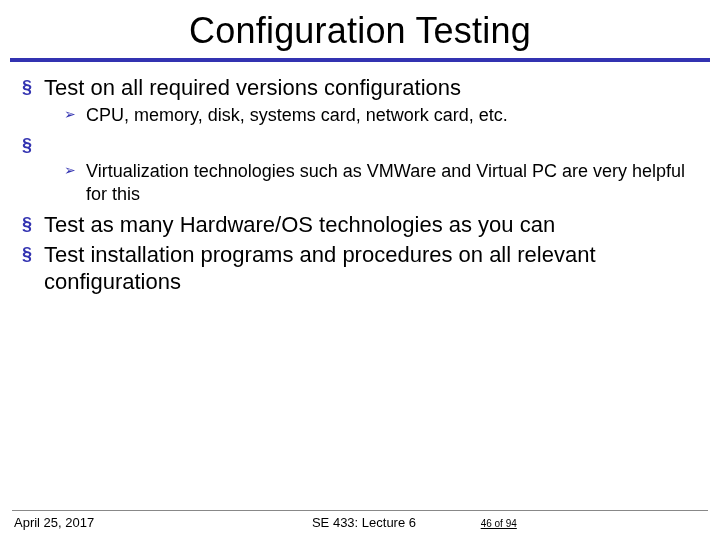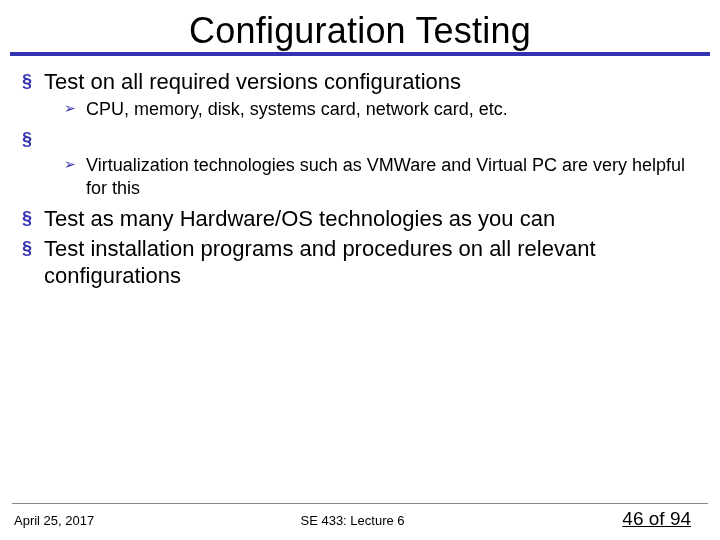--- a/index.html
+++ b/index.html
@@ -23,6 +23,7 @@
     font-size: 36px;
     font-weight: 400;
     padding-top: 10px;
+    padding-bottom: 6px;
     letter-spacing: 0.2px;
   }
   .rule {

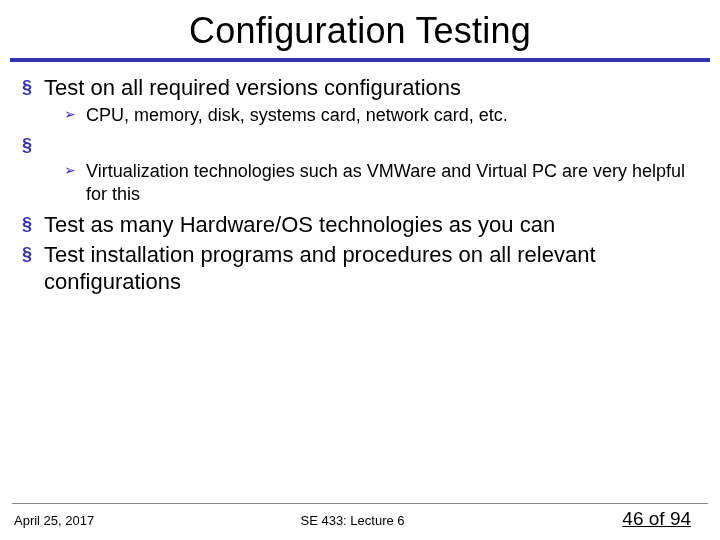--- a/index.html
+++ b/index.html
@@ -79,7 +79,7 @@
     display: flex;
     justify-content: space-between;
     align-items: baseline;
-    padding: 0 29px 10px 14px;
+    padding: 0 6px 10px 14px;
     font-size: 13px;
   }
   .foot-left  { flex: 1; text-align: left; }

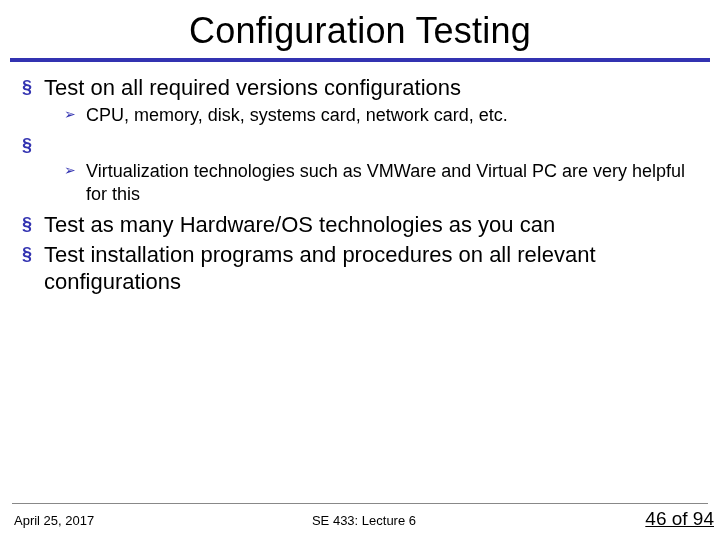--- a/index.html
+++ b/index.html
@@ -84,7 +84,7 @@
   }
   .foot-left  { flex: 1; text-align: left; }
   .foot-center{ flex: 1; text-align: center; }
-  .foot-right { flex: 1; text-align: right; font-size: 19px; text-decoration: underline; }
+  .foot-right { flex: 1; text-align: left; font-size: 10px; text-decoration: underline; }
 </style>
 </head>
 <body>

